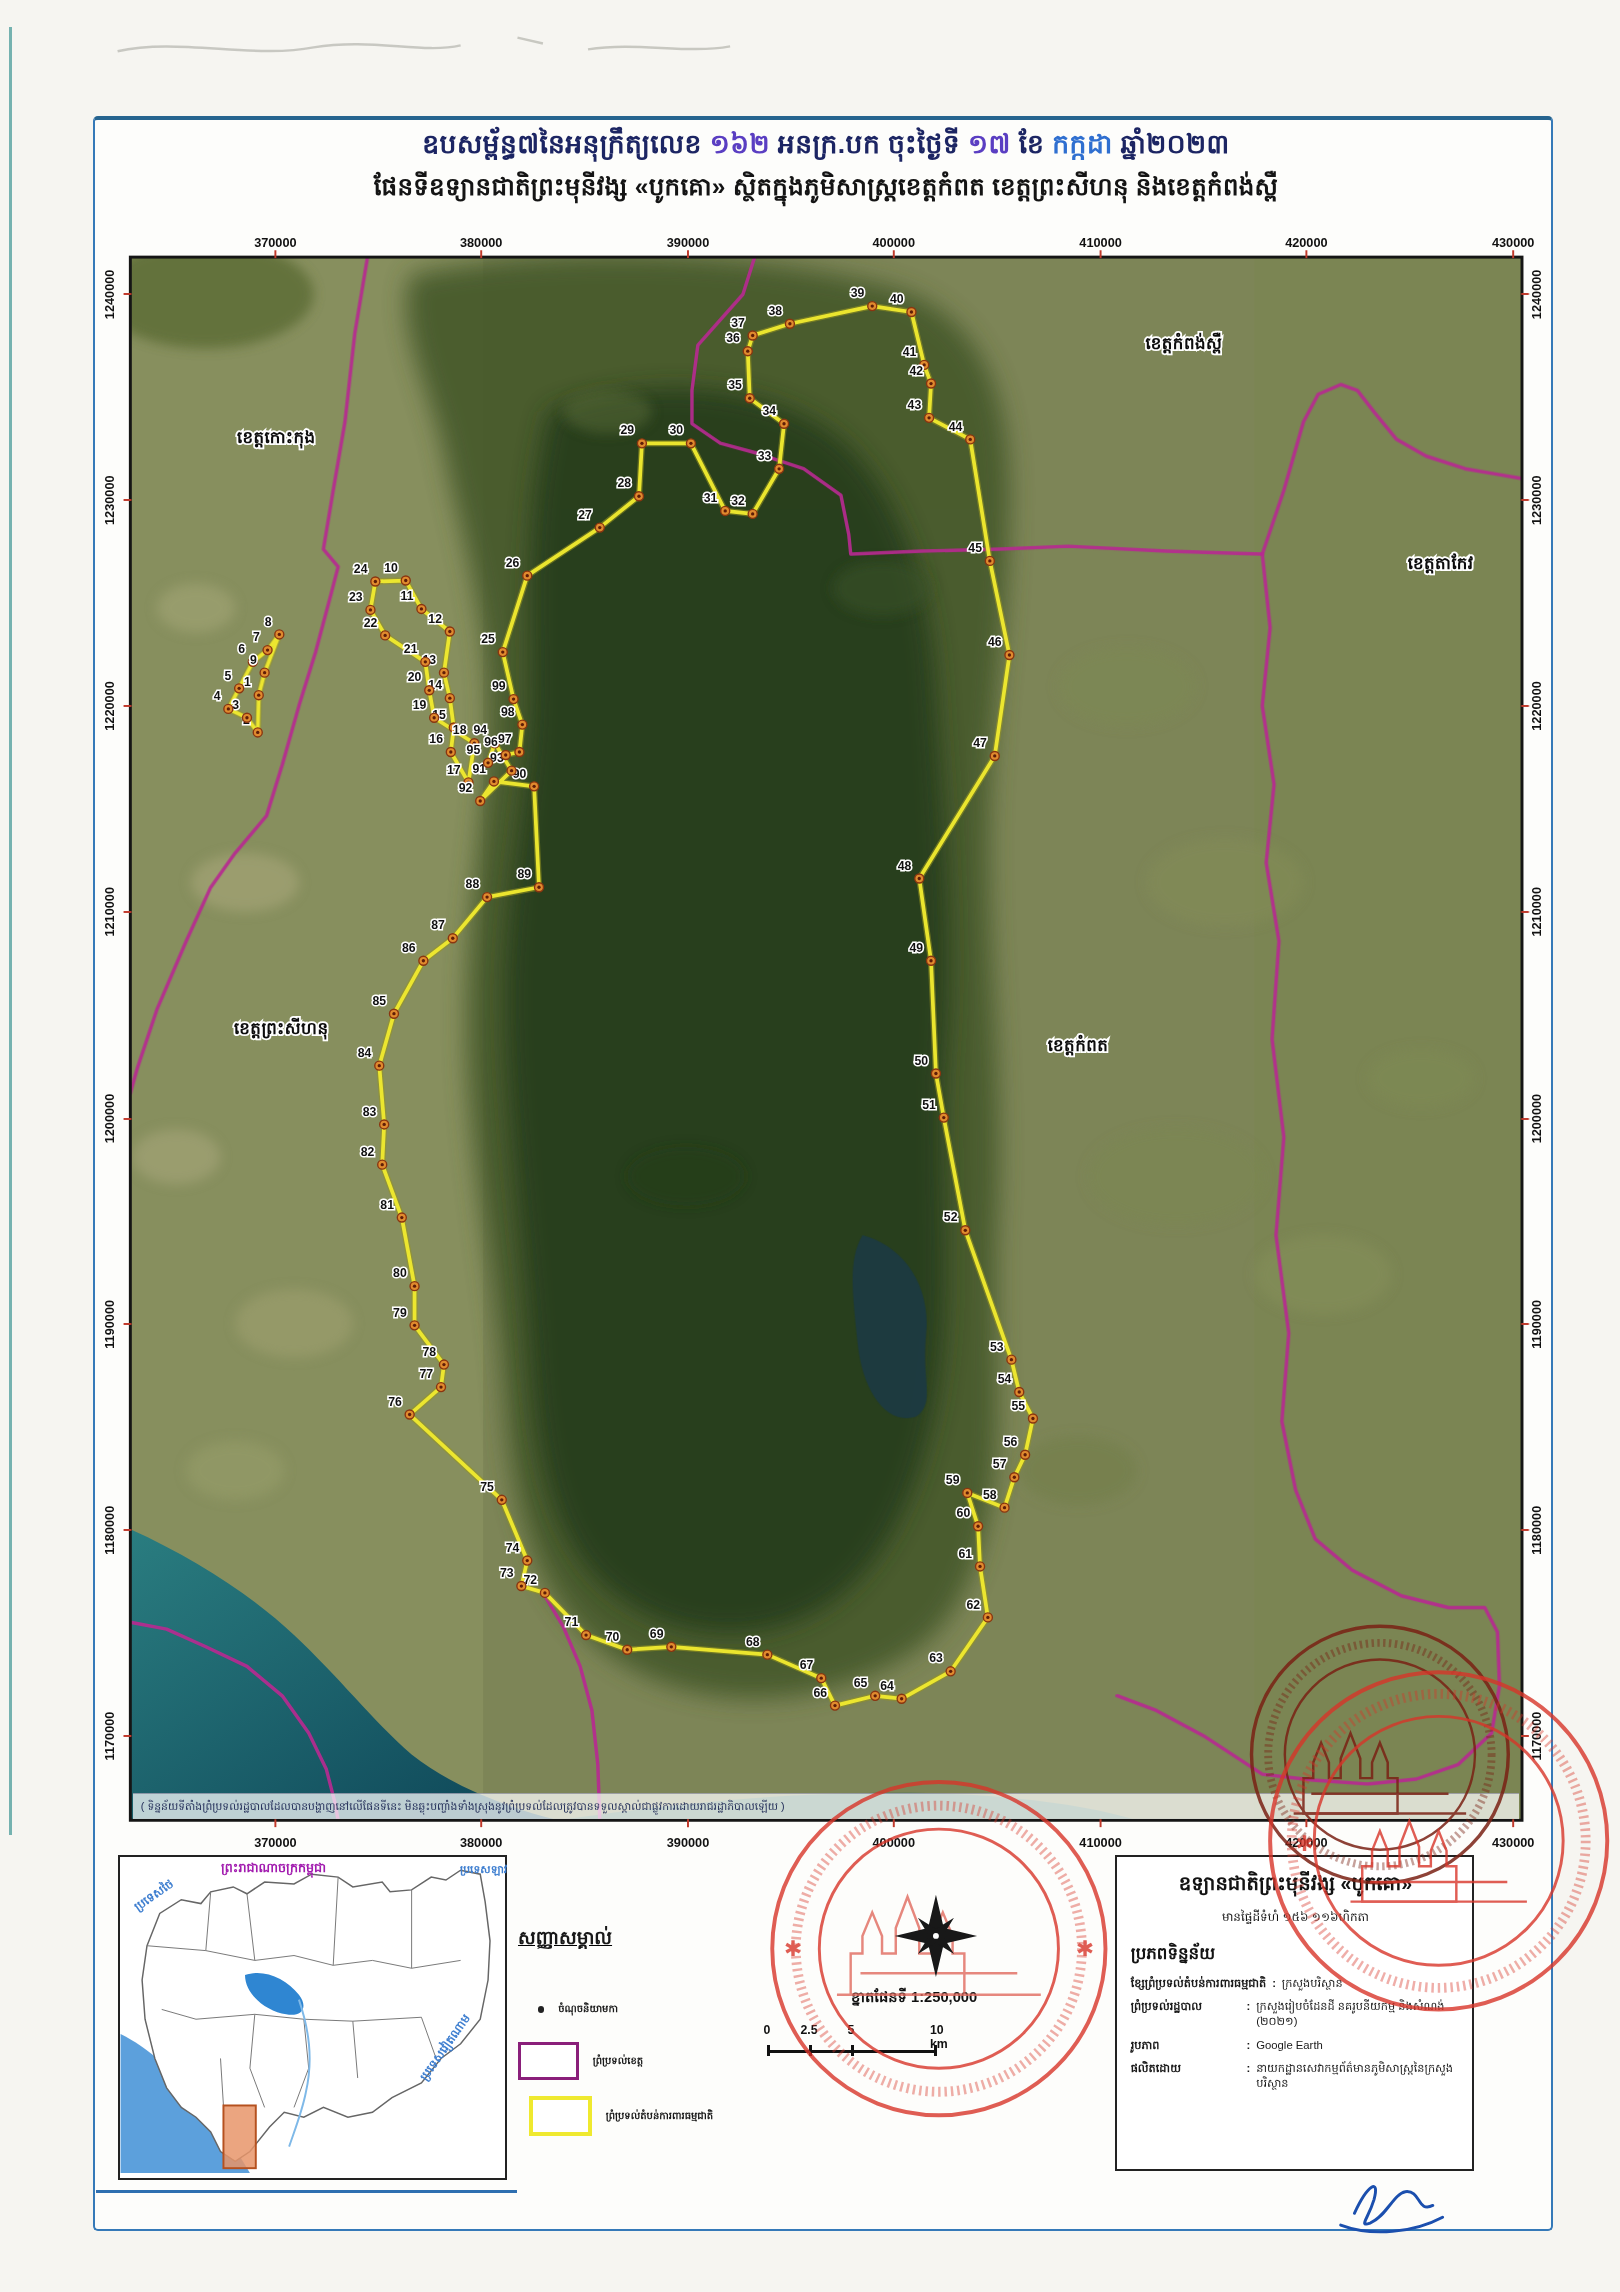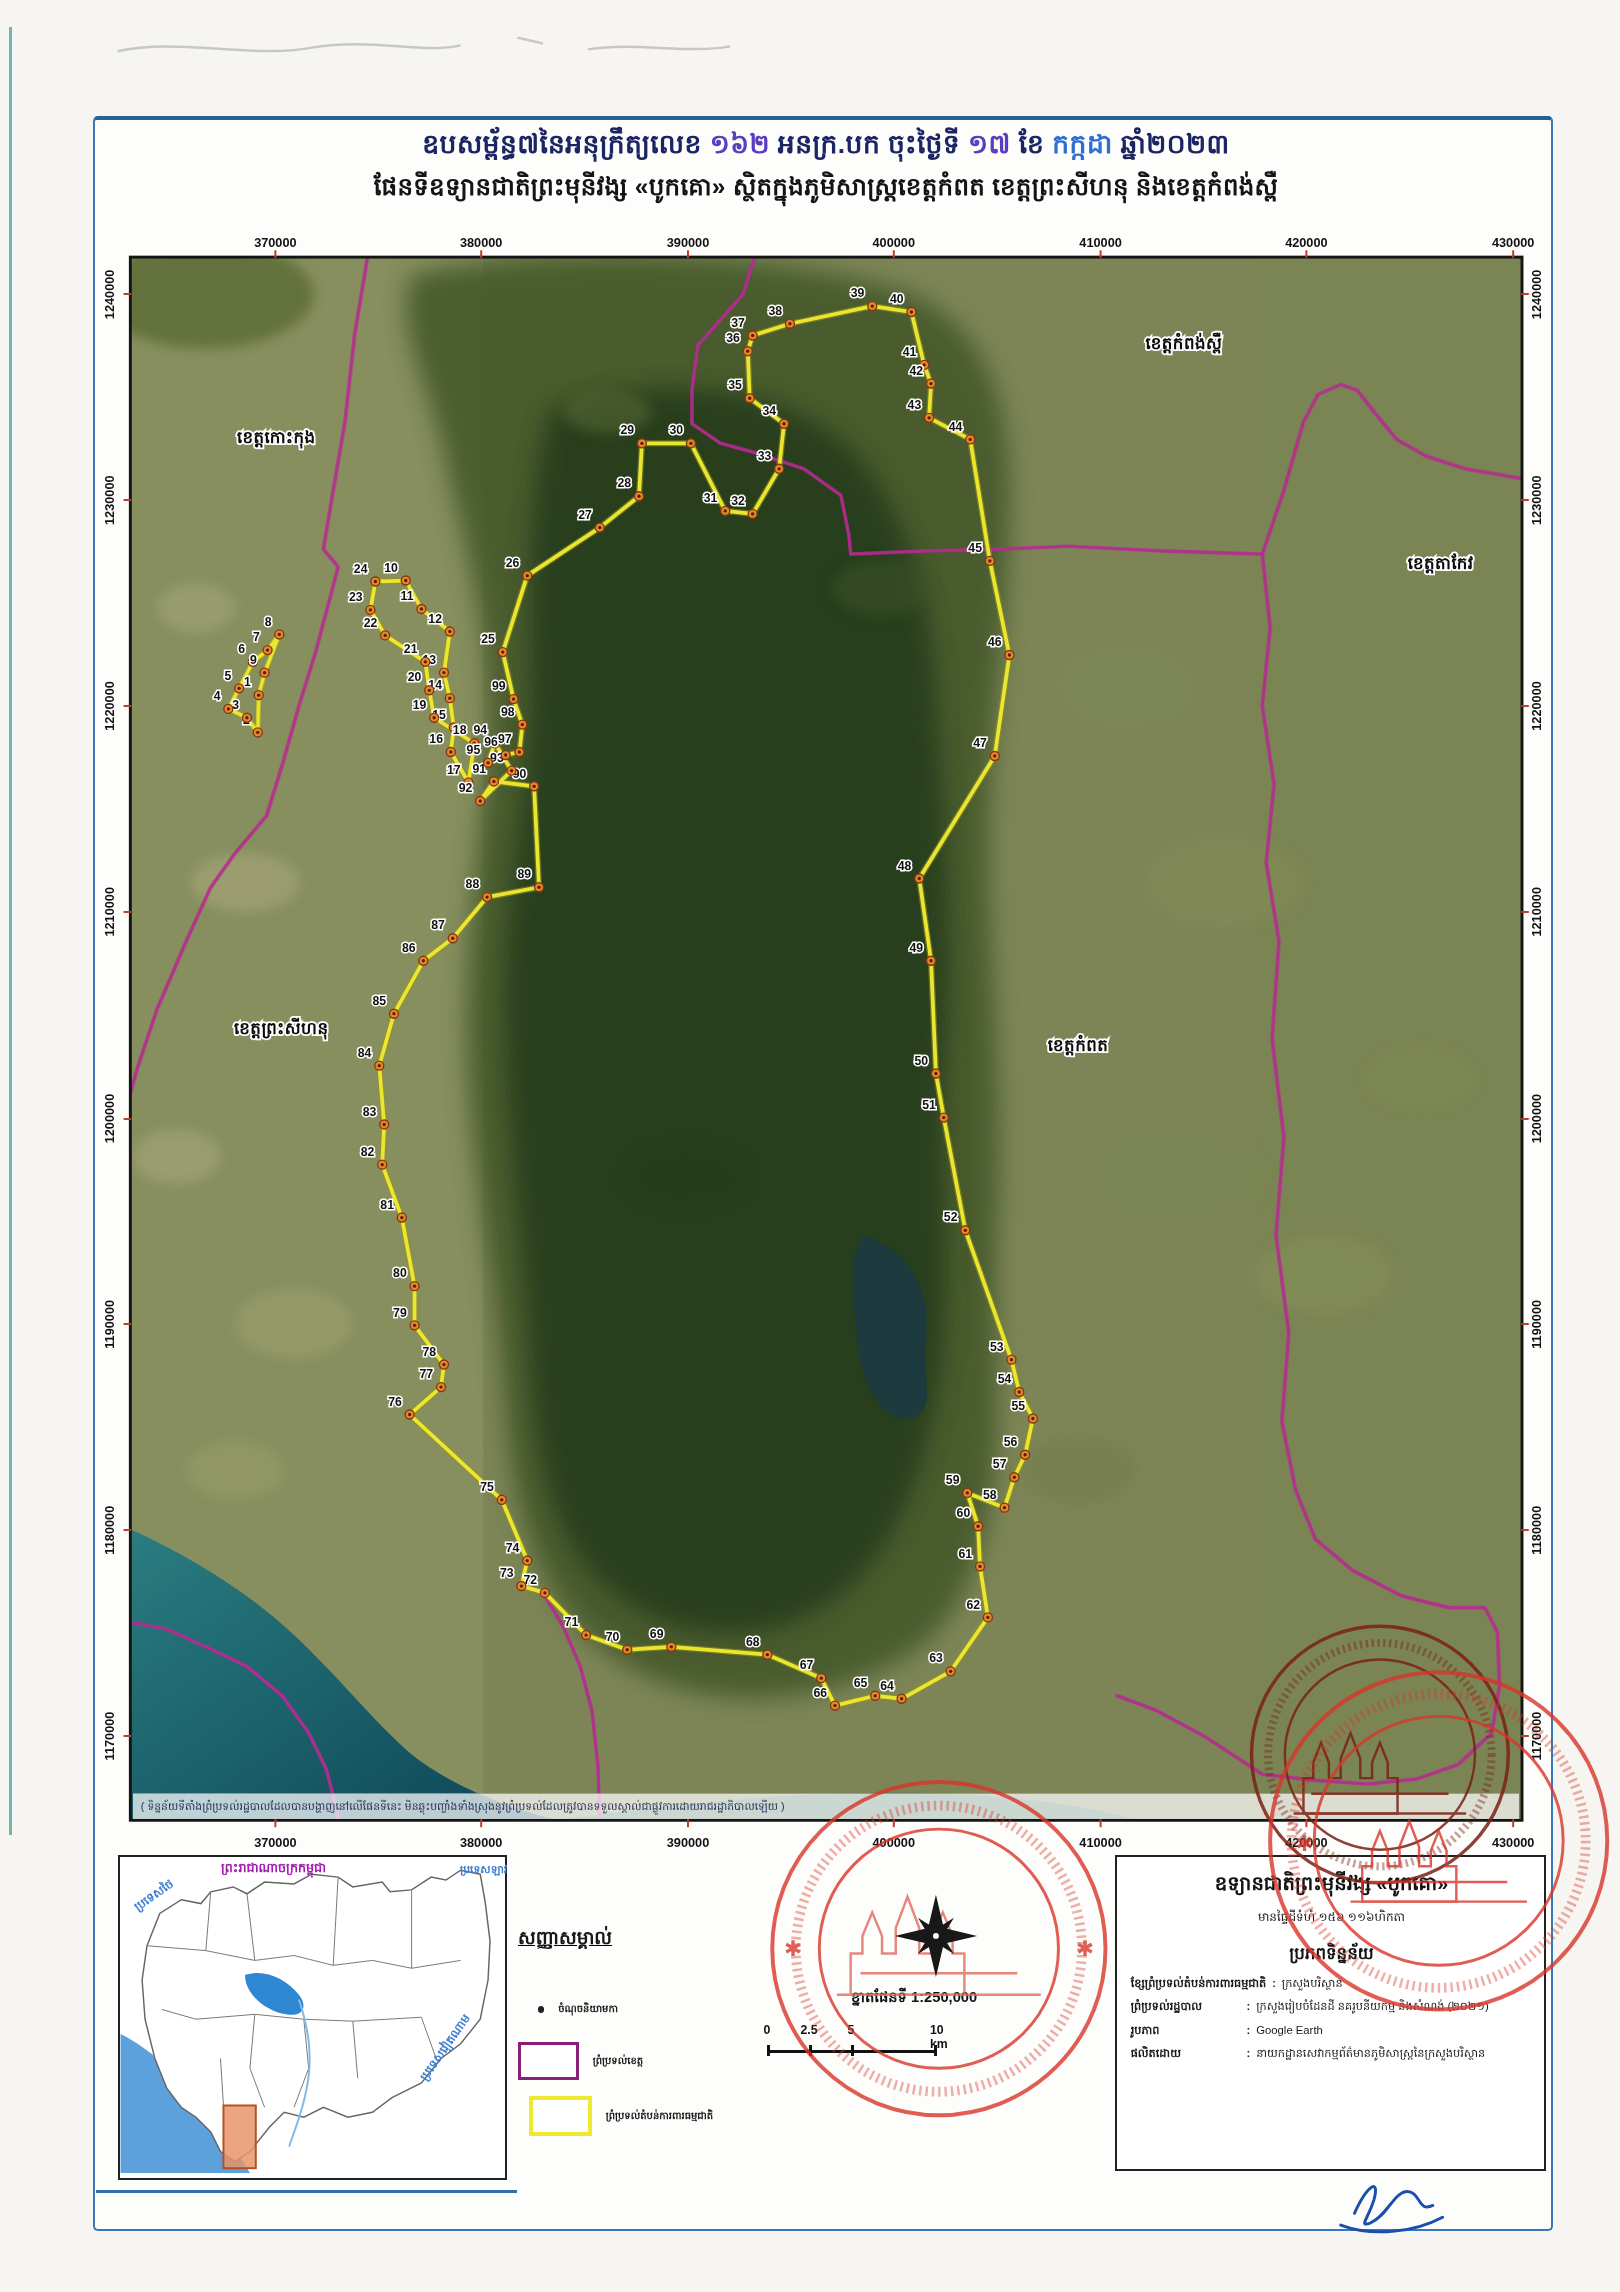--- a/index.html
+++ b/index.html
@@ -47,7 +47,7 @@
   .sb-tick{position:absolute;top:21.6px;width:2.5px;height:11.8px;background:#111;}
   .sb-num{position:absolute;top:0;transform:translateX(-50%);}
   .map-meta{position:absolute;left:766px;top:2074px;width:323px;font-size:12.3px;font-weight:bold;color:#222;line-height:1.38;}
-  .info-box{position:absolute;left:1115px;top:1855px;width:431px;height:316px;background:rgba(255,255,255,.85);
+  .info-box{position:absolute;left:1115px;top:1855px;width:359px;height:316px;background:rgba(255,255,255,.85);
             border:2px solid #222;box-sizing:border-box;padding:13.7px 11.8px 0 13.7px;}
   .ib-title{text-align:center;font-size:19.6px;font-weight:bold;color:#131313;}
   .ib-area{text-align:center;font-size:12px;font-weight:normal;color:#131313;margin-top:9.8px;}

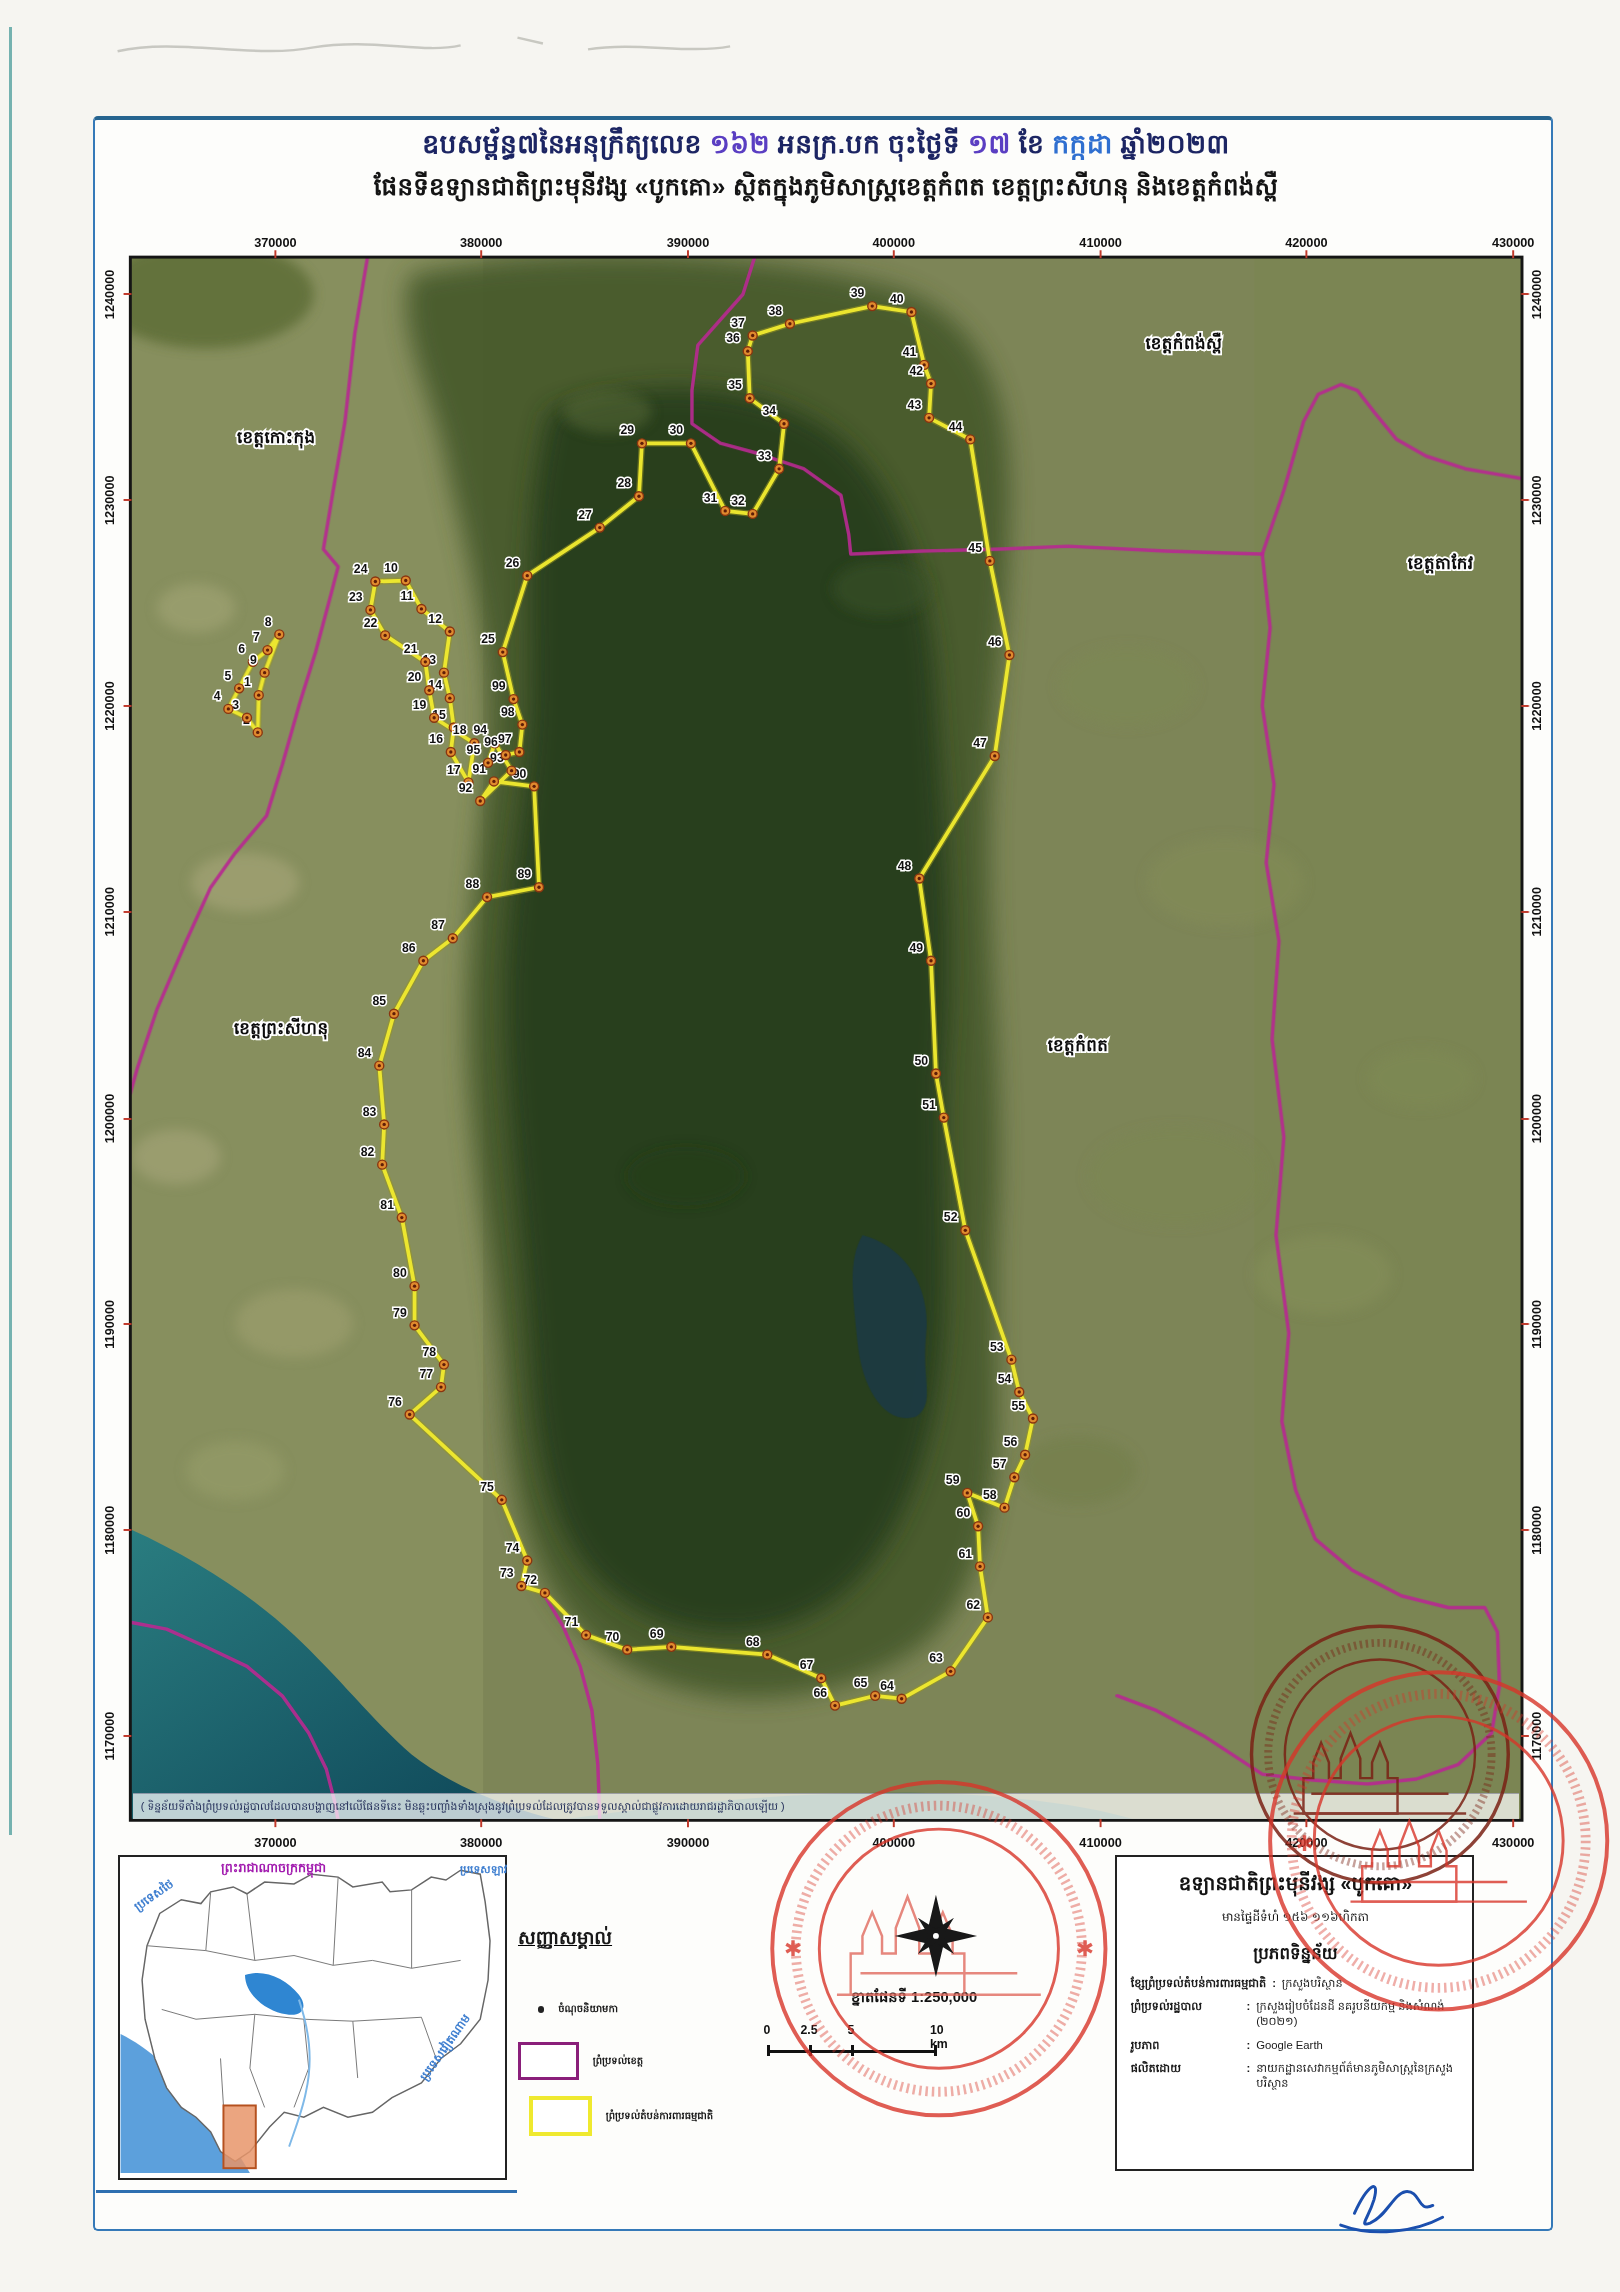--- a/index.html
+++ b/index.html
@@ -51,7 +51,7 @@
             border:2px solid #222;box-sizing:border-box;padding:13.7px 11.8px 0 13.7px;}
   .ib-title{text-align:center;font-size:19.6px;font-weight:bold;color:#131313;}
   .ib-area{text-align:center;font-size:12px;font-weight:normal;color:#131313;margin-top:9.8px;}
-  .ib-src-header{text-align:center;font-size:16.7px;font-weight:bold;color:#131313;margin-top:15.7px;}
+  .ib-src-header{text-align:left;font-size:16.7px;font-weight:bold;color:#131313;margin-top:15.7px;}
   .src-row{display:flex;margin-top:8.8px;font-size:11.3px;color:#1a1a1a;line-height:1.3;}
   .src-label{min-width:110px;font-weight:bold;flex-shrink:0;}
   .src-colon{padding:0 5.9px;font-weight:bold;}

